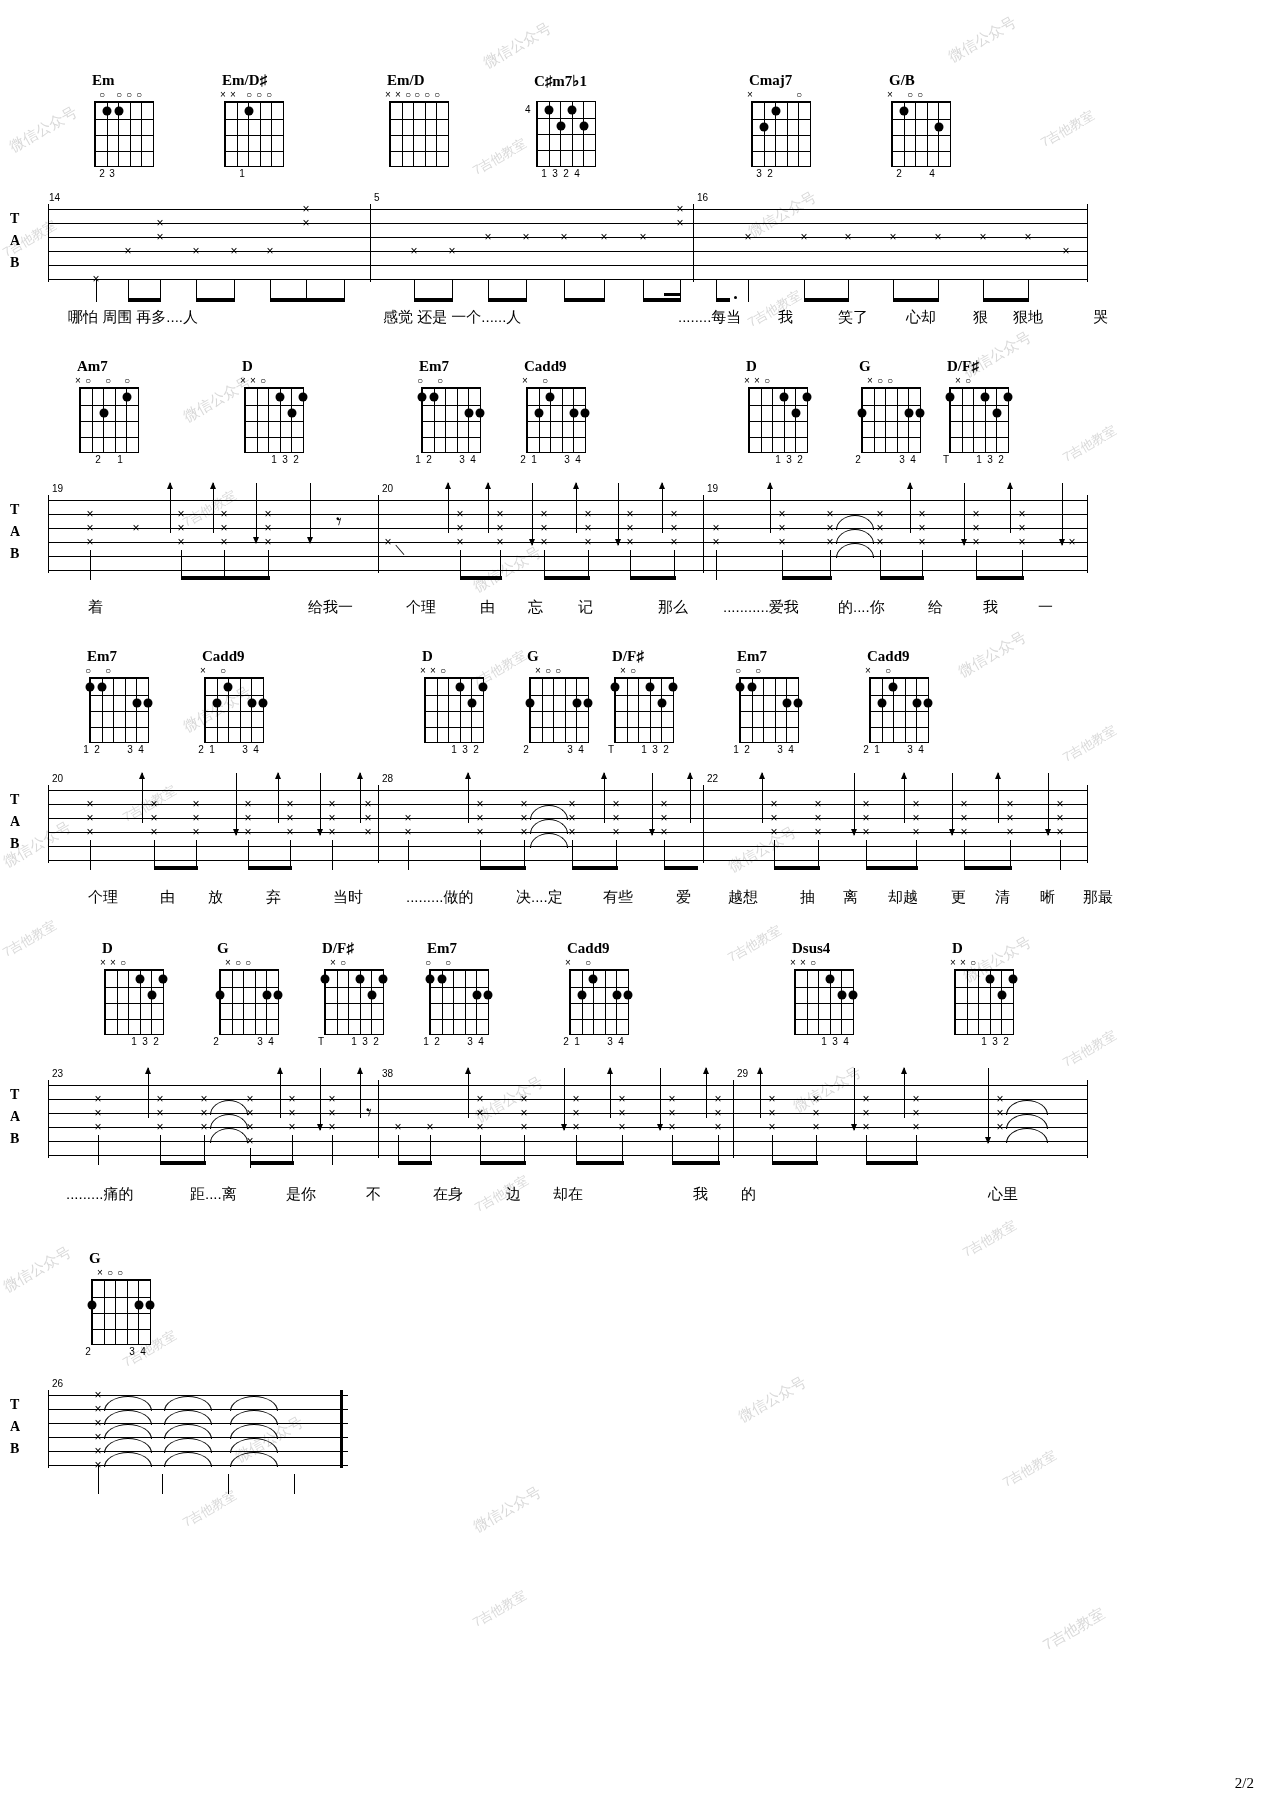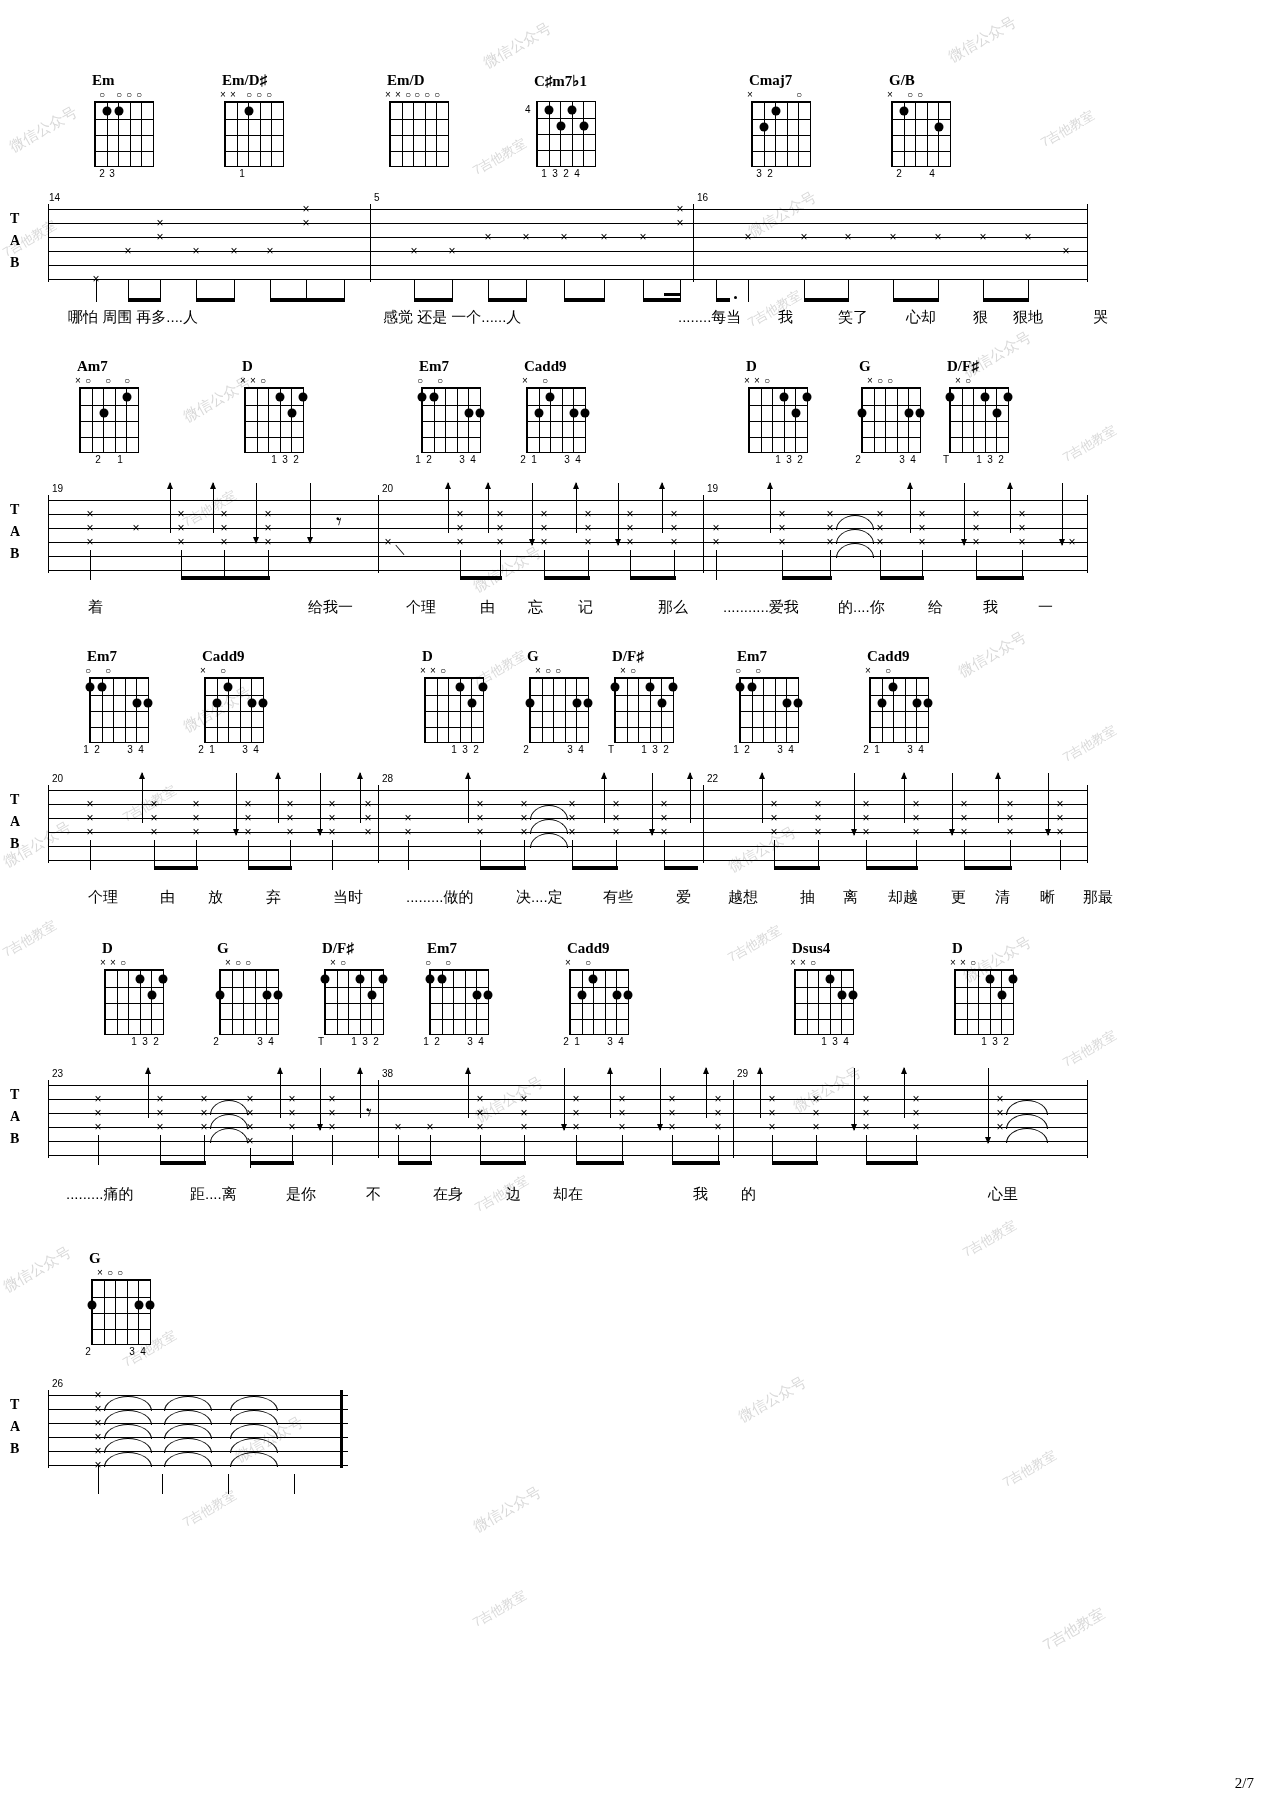--- a/index.html
+++ b/index.html
@@ -1433,7 +1433,7 @@
     </div>
   </div>
 
-  <div class="pageno">2/7</div>
+  <div class="pageno">2/2</div>
 
 </div>
 

